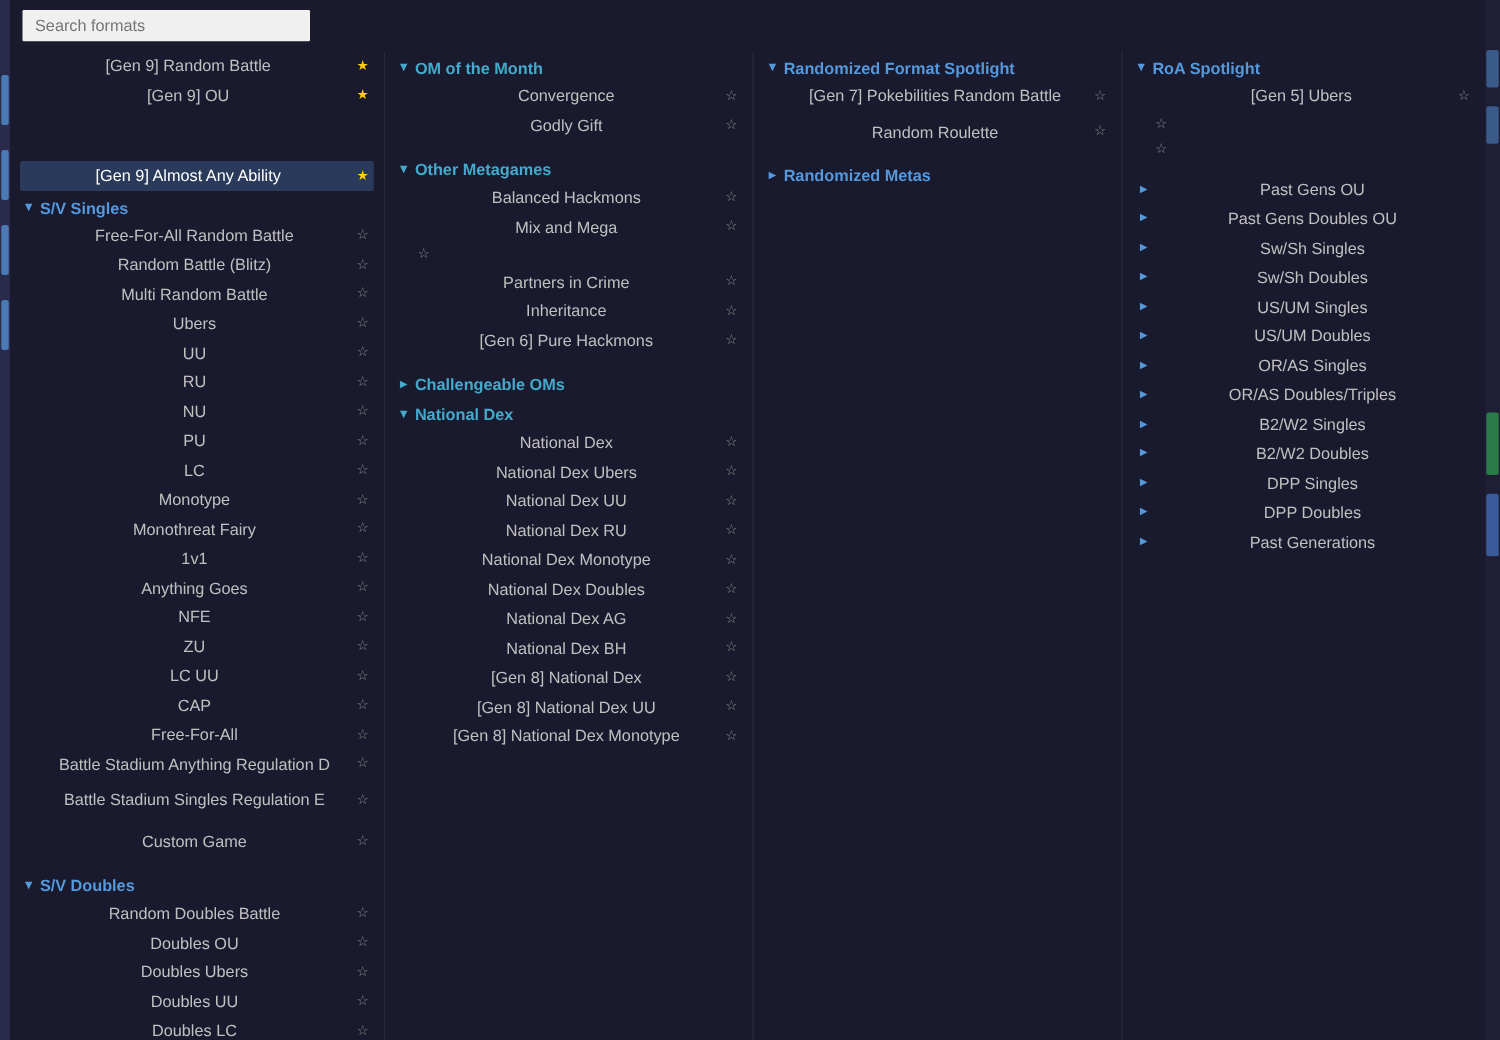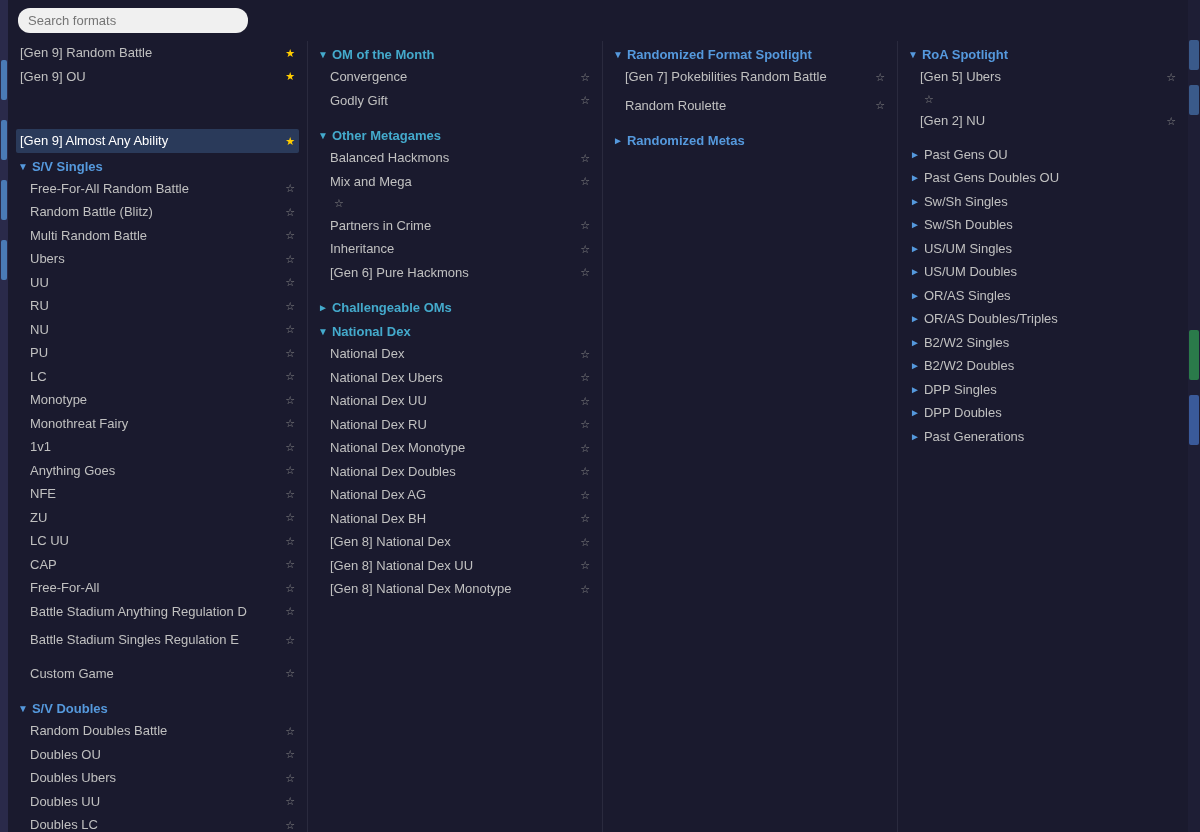--- a/index.html
+++ b/index.html
@@ -82,7 +82,7 @@
       padding: 5px 10px;
       background: #f0f0f0;
       border: none;
-      border-radius: 12px;
+      border-radius: 1px;
       font-size: 13px;
       color: #333;
       outline: none;

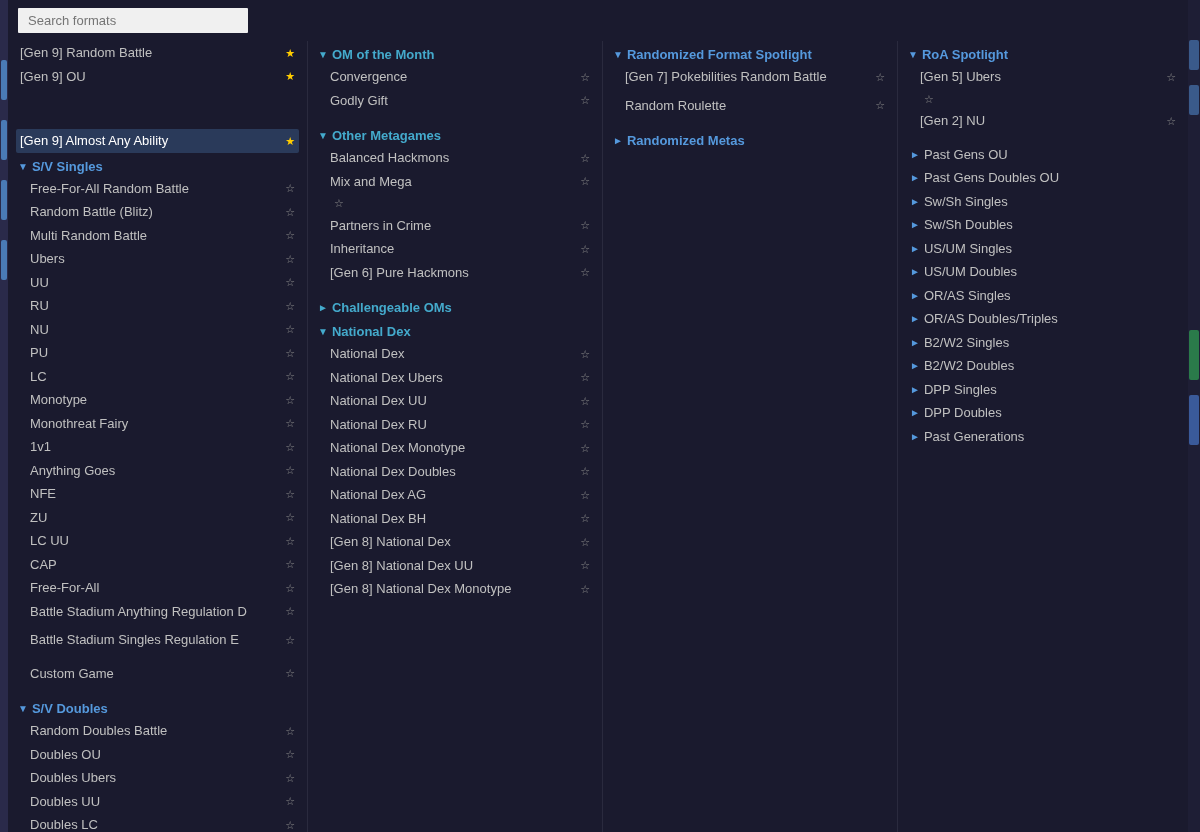--- a/index.html
+++ b/index.html
@@ -93,6 +93,7 @@
       flex: 1;
       display: flex;
       overflow: hidden;
+      text-align: center;
     }
 
     

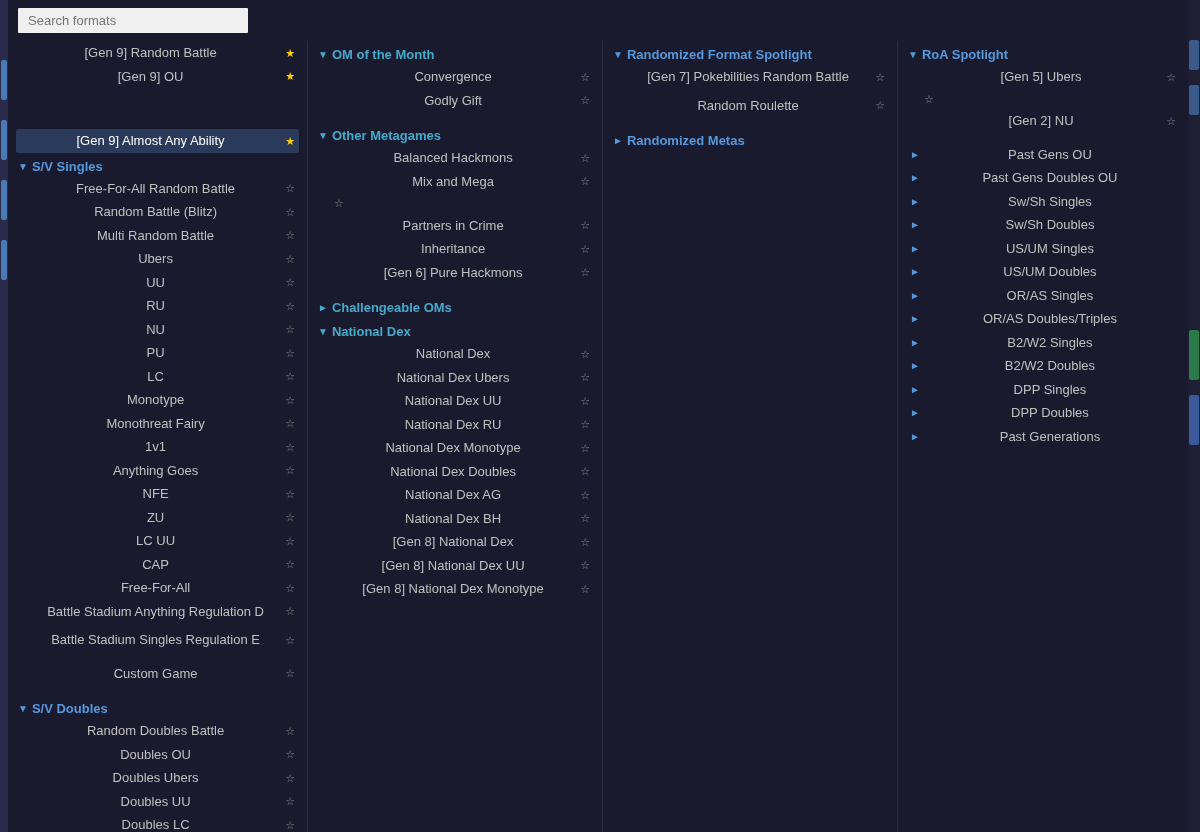--- a/index.html
+++ b/index.html
@@ -455,7 +455,6 @@
         <span class="star">☆</span>
       </div>
       <div class="format-item indent">
-        <span class="item-text">[Gen 2] NU</span>
         <span class="star">☆</span>
       </div>
 

